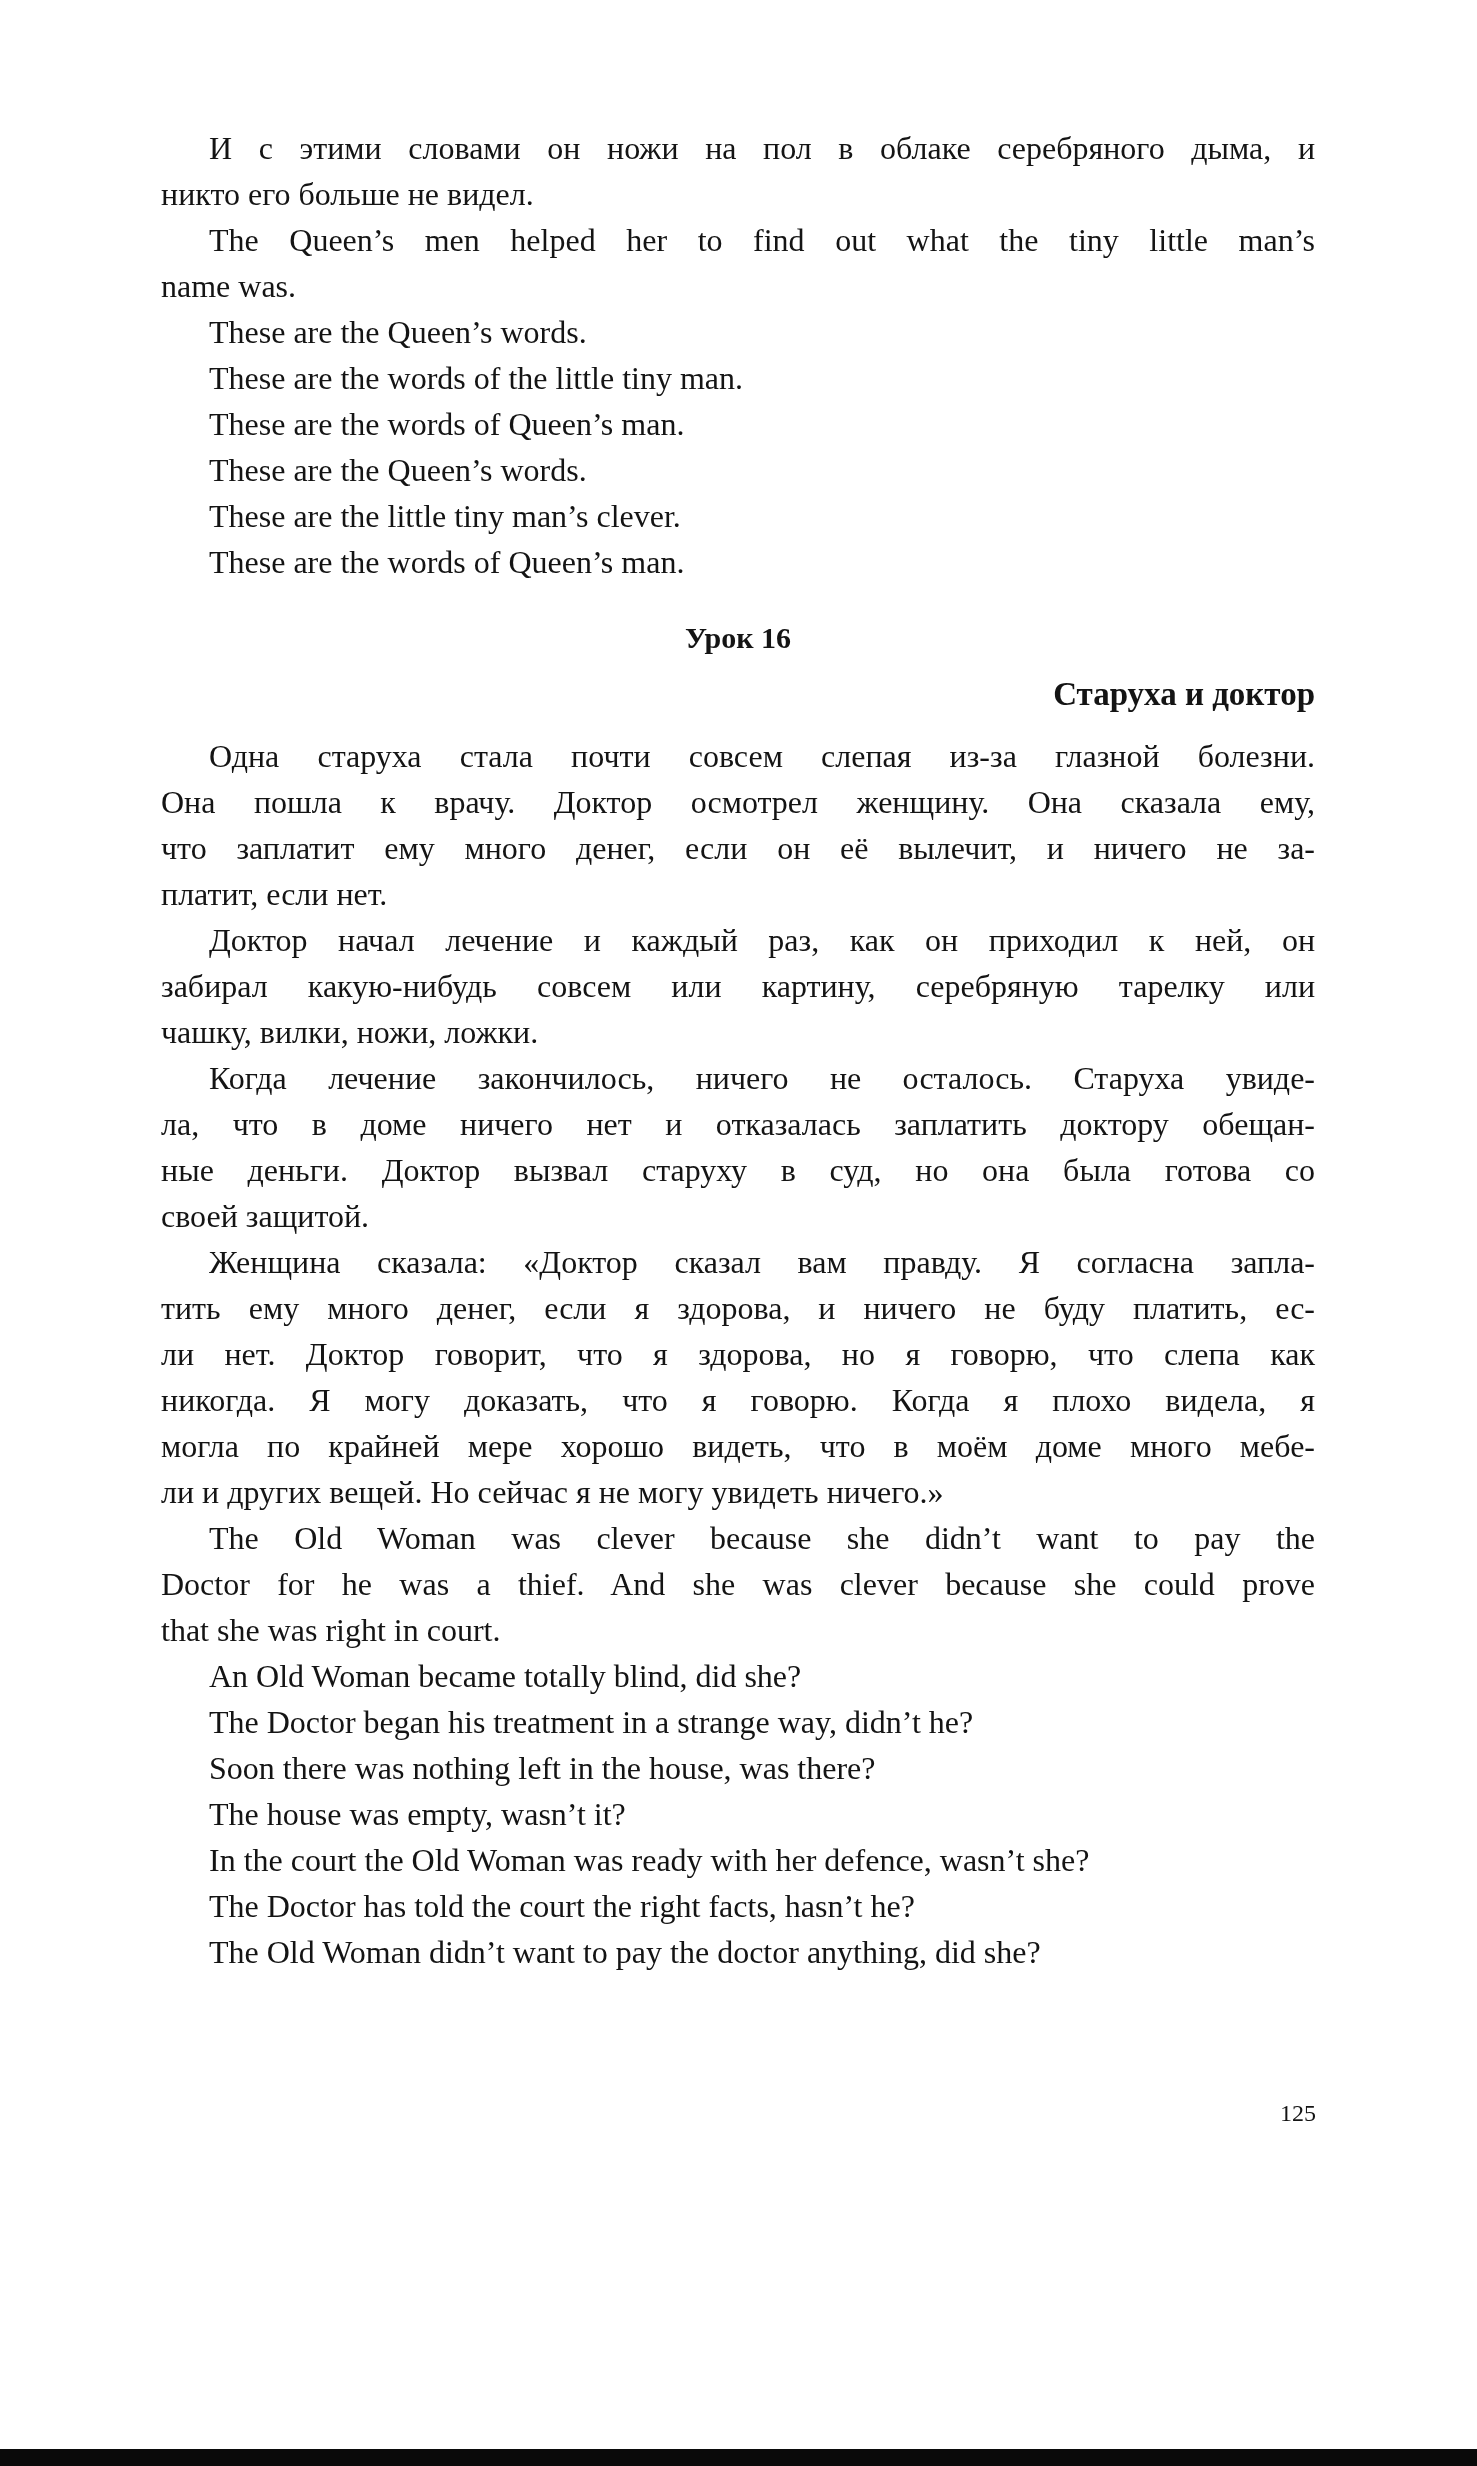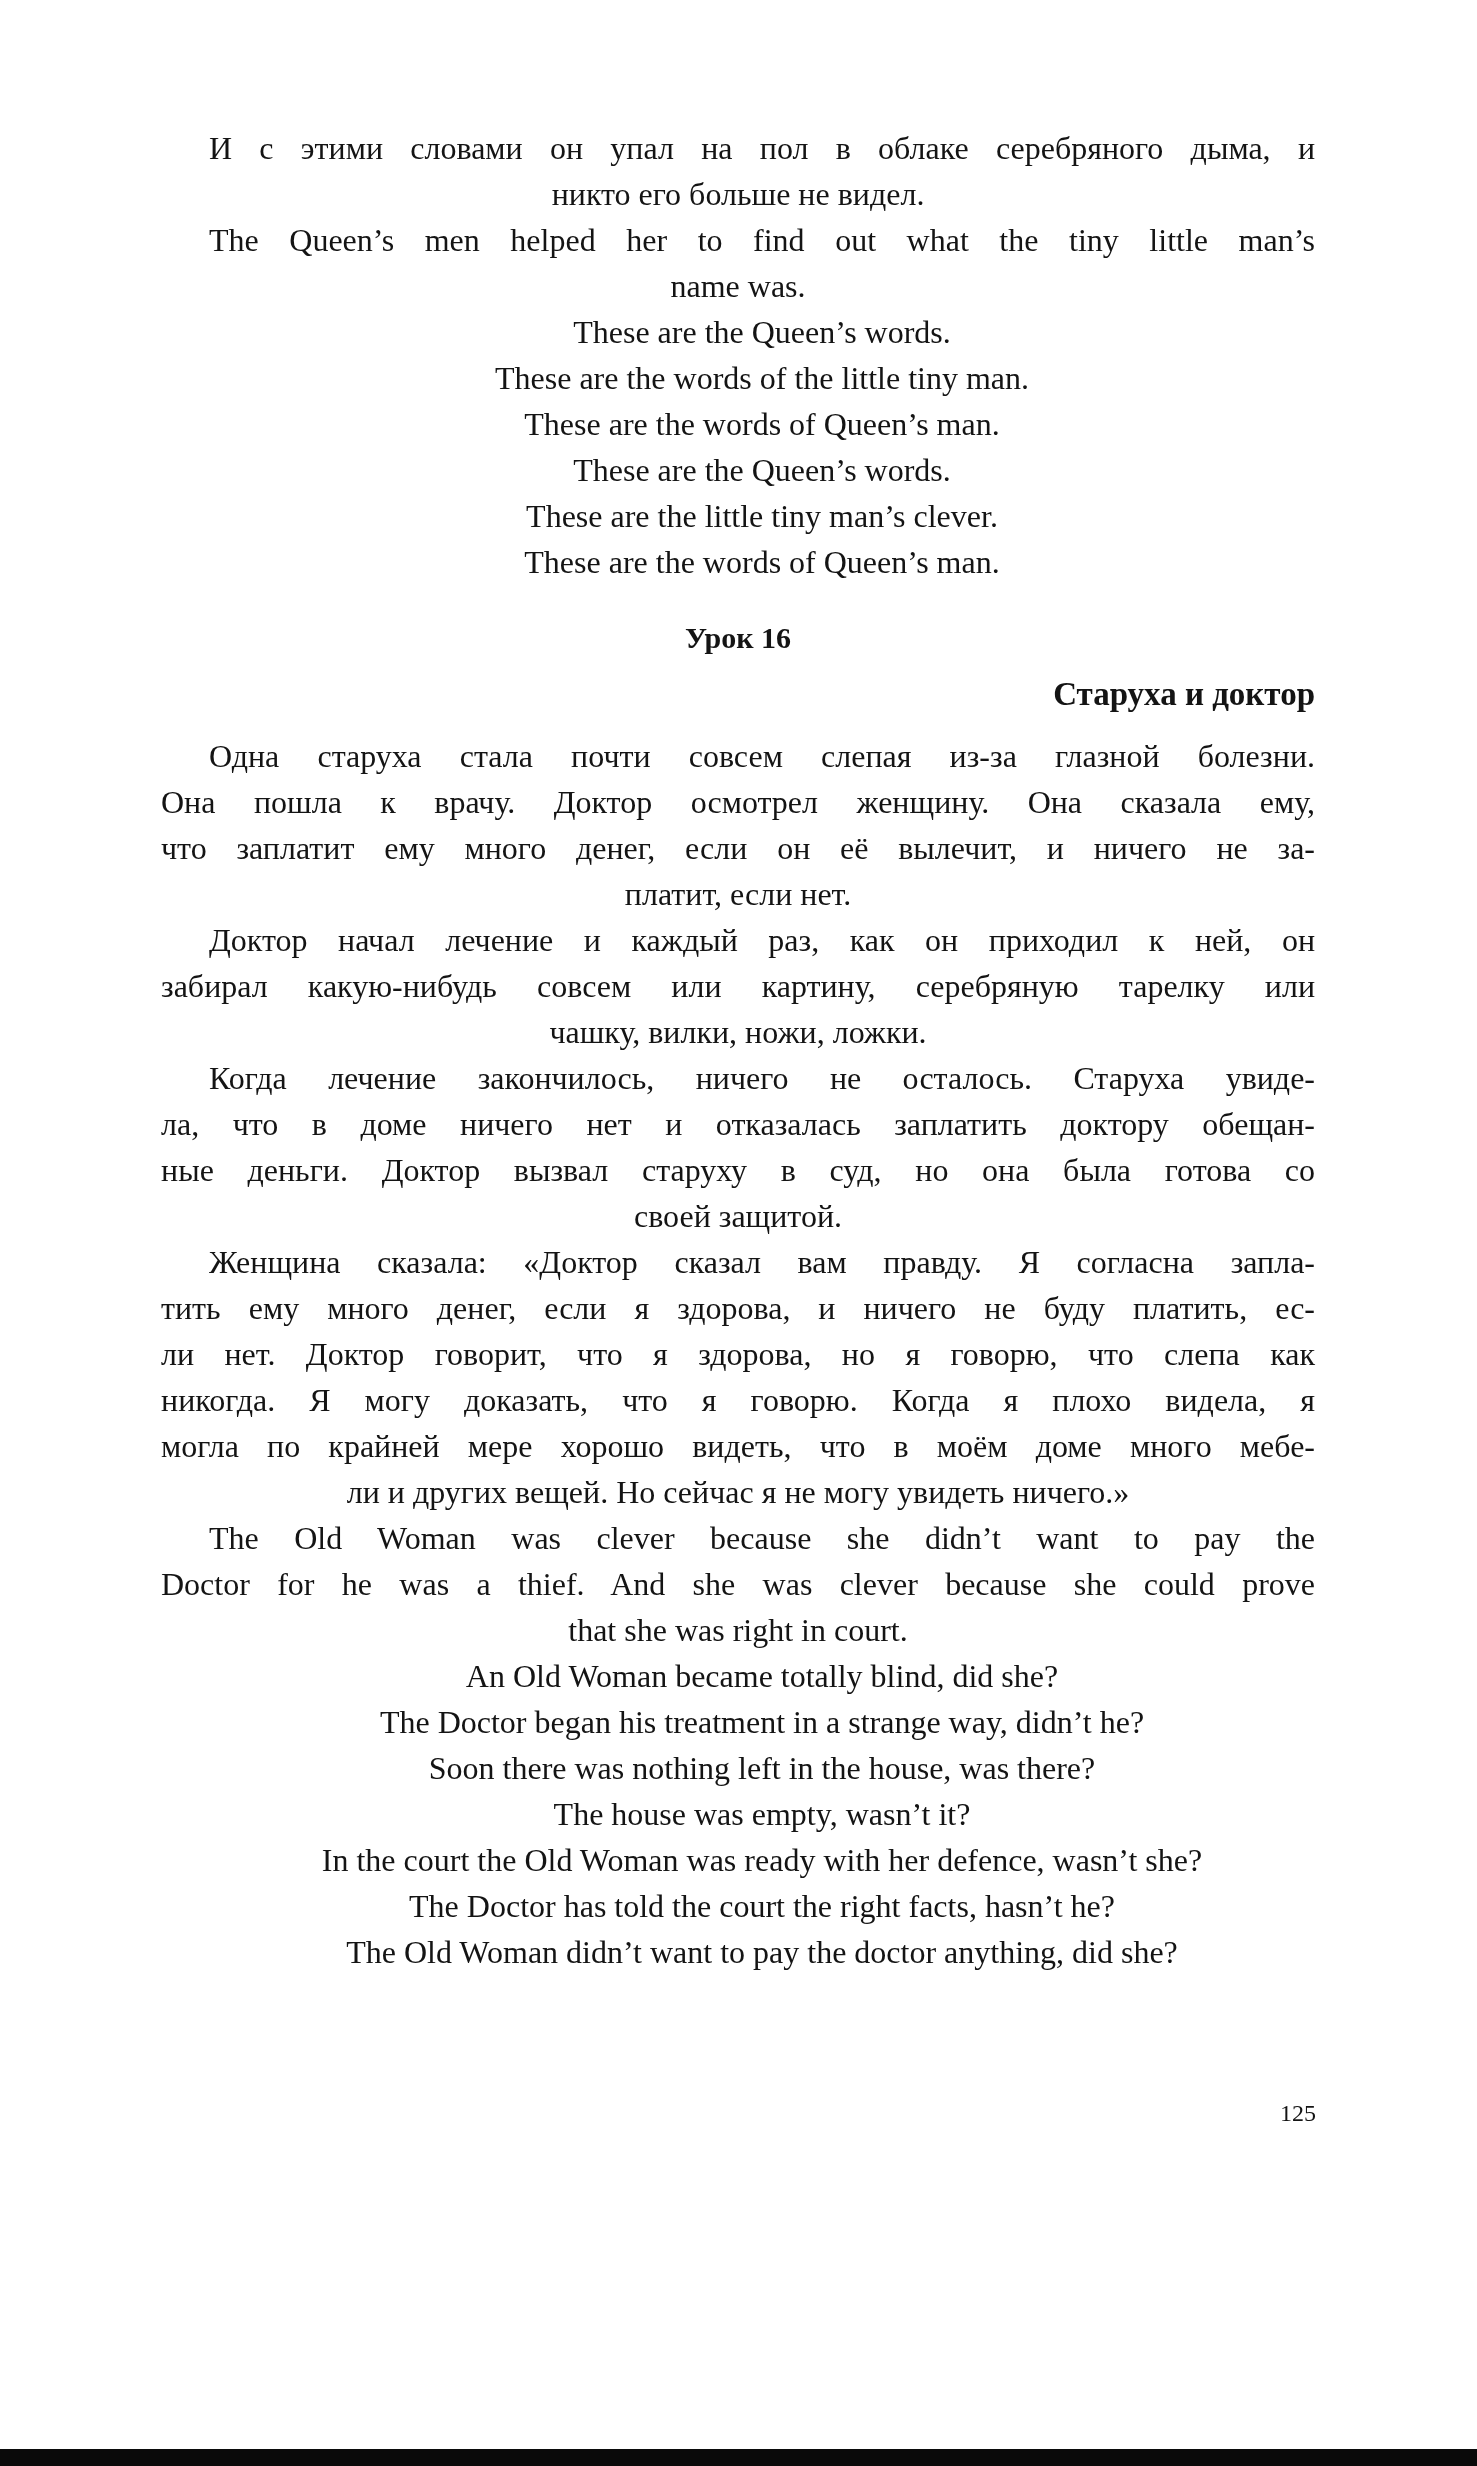--- a/index.html
+++ b/index.html
@@ -68,7 +68,7 @@
 <div class="page">
   <main class="text-block">
       <div class="para">
-        <div class="ln just ind">И с этими словами он упал на пол в облаке серебряного дыма, и</div>
+        <div class="ln just ind">И с этими словами он ножи на пол в облаке серебряного дыма, и</div>
         <div class="ln">никто его больше не видел.</div>
       </div>
       <div class="para">

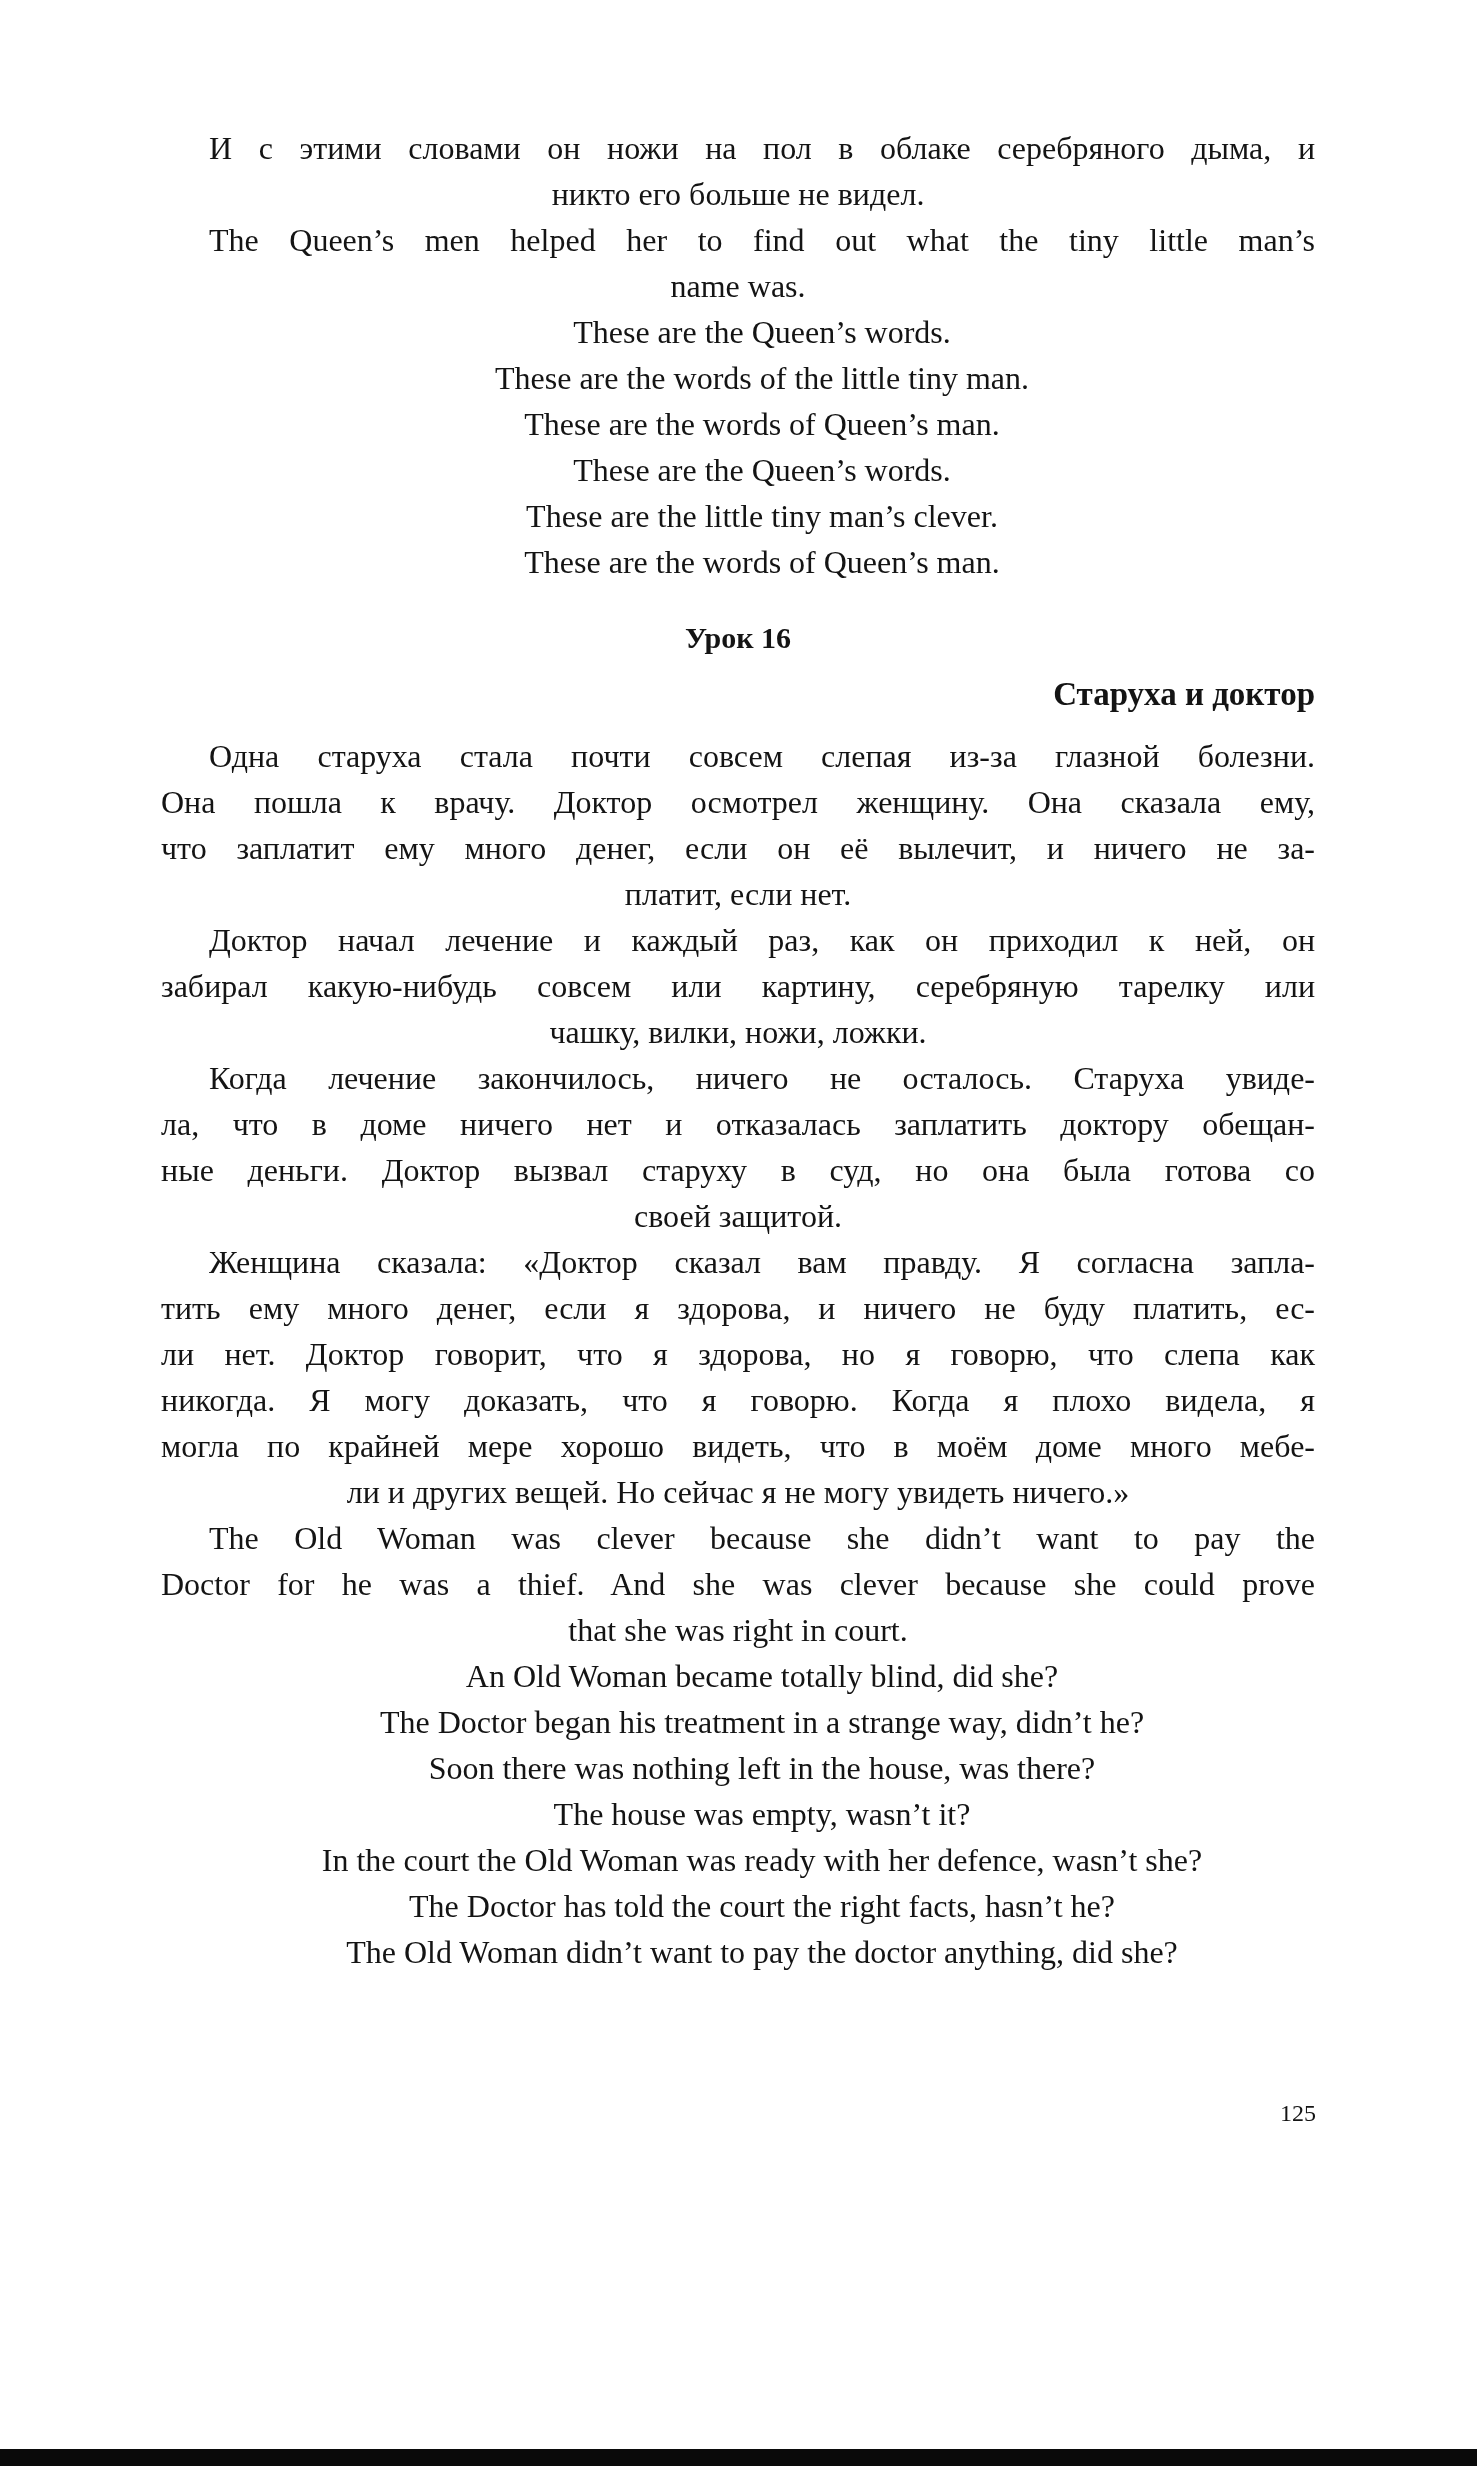--- a/index.html
+++ b/index.html
@@ -26,7 +26,7 @@
     line-height: 46px;
   }
   .para { margin: 0; }
-  .ln { text-align: center; }
+  .ln { text-align: left; }
   .ln.just {
     text-align: justify;
     text-align-last: justify;

